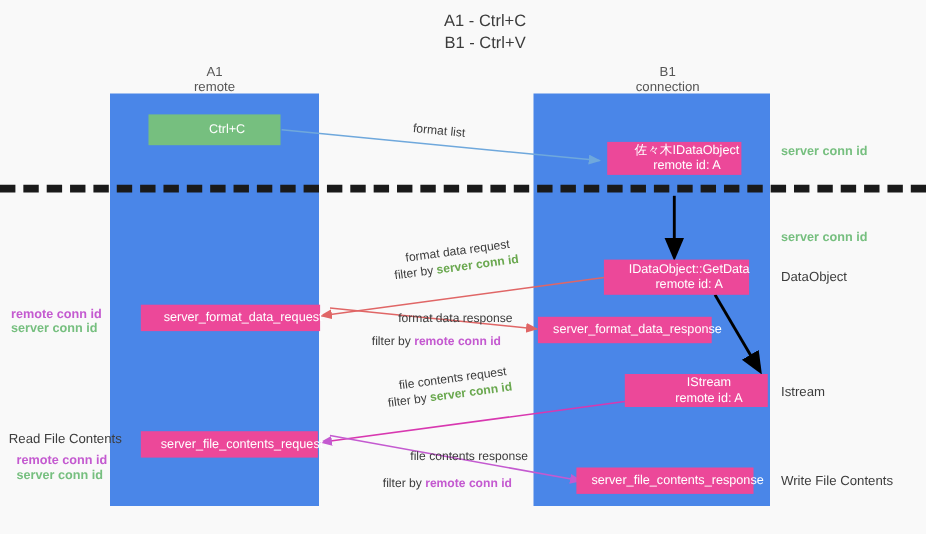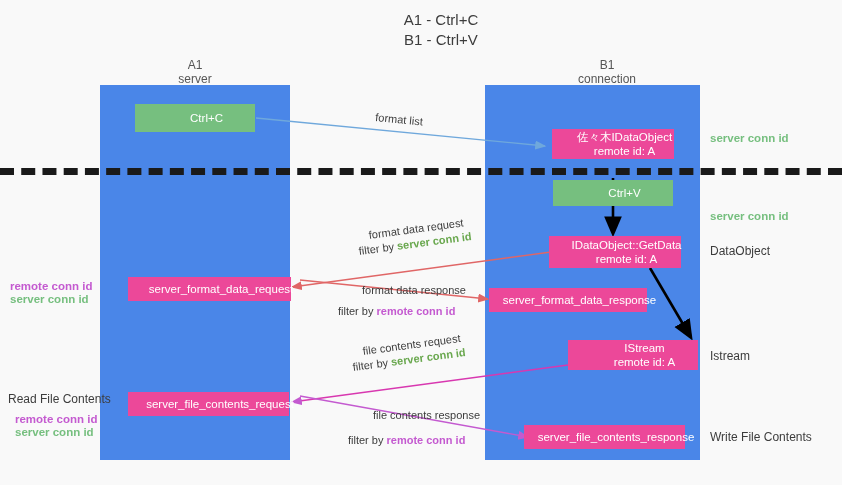--- a/index.html
+++ b/index.html
@@ -104,7 +104,7 @@
 
   <div class="lane-head" style="left:120px; top:58px; width:150px;">
     <div>A1</div>
-    <div>server</div>
+    <div>remote</div>
   </div>
   <div class="lane-head" style="left:532px; top:58px; width:150px;">
     <div>B1</div>

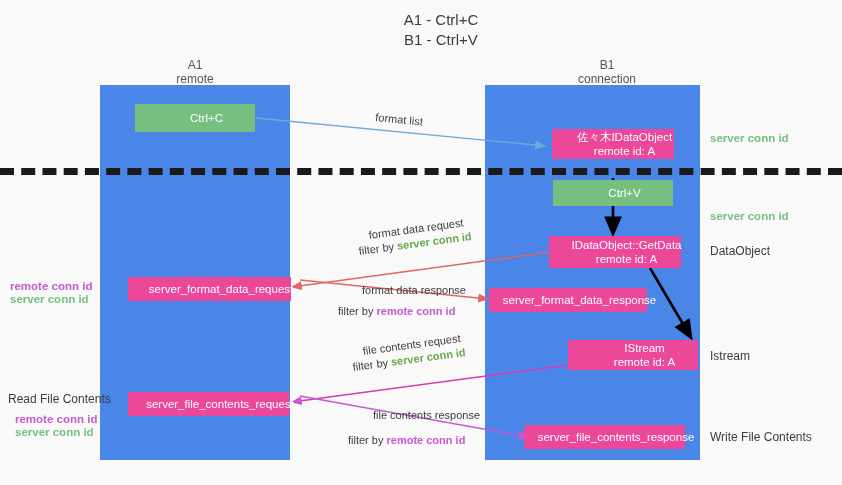--- a/index.html
+++ b/index.html
@@ -152,7 +152,6 @@
   <div class="node orange" style="left:552px; top:129px; width:122px; height:30px;">佐々木IDataObject
 remote id: A</div>
 
-  <div class="node green" style="left:553px; top:180px; width:120px; height:26px;">Ctrl+V</div>
 
   <div class="node orange" style="left:549px; top:236px; width:132px; height:32px;">IDataObject::GetData
 remote id: A</div>

